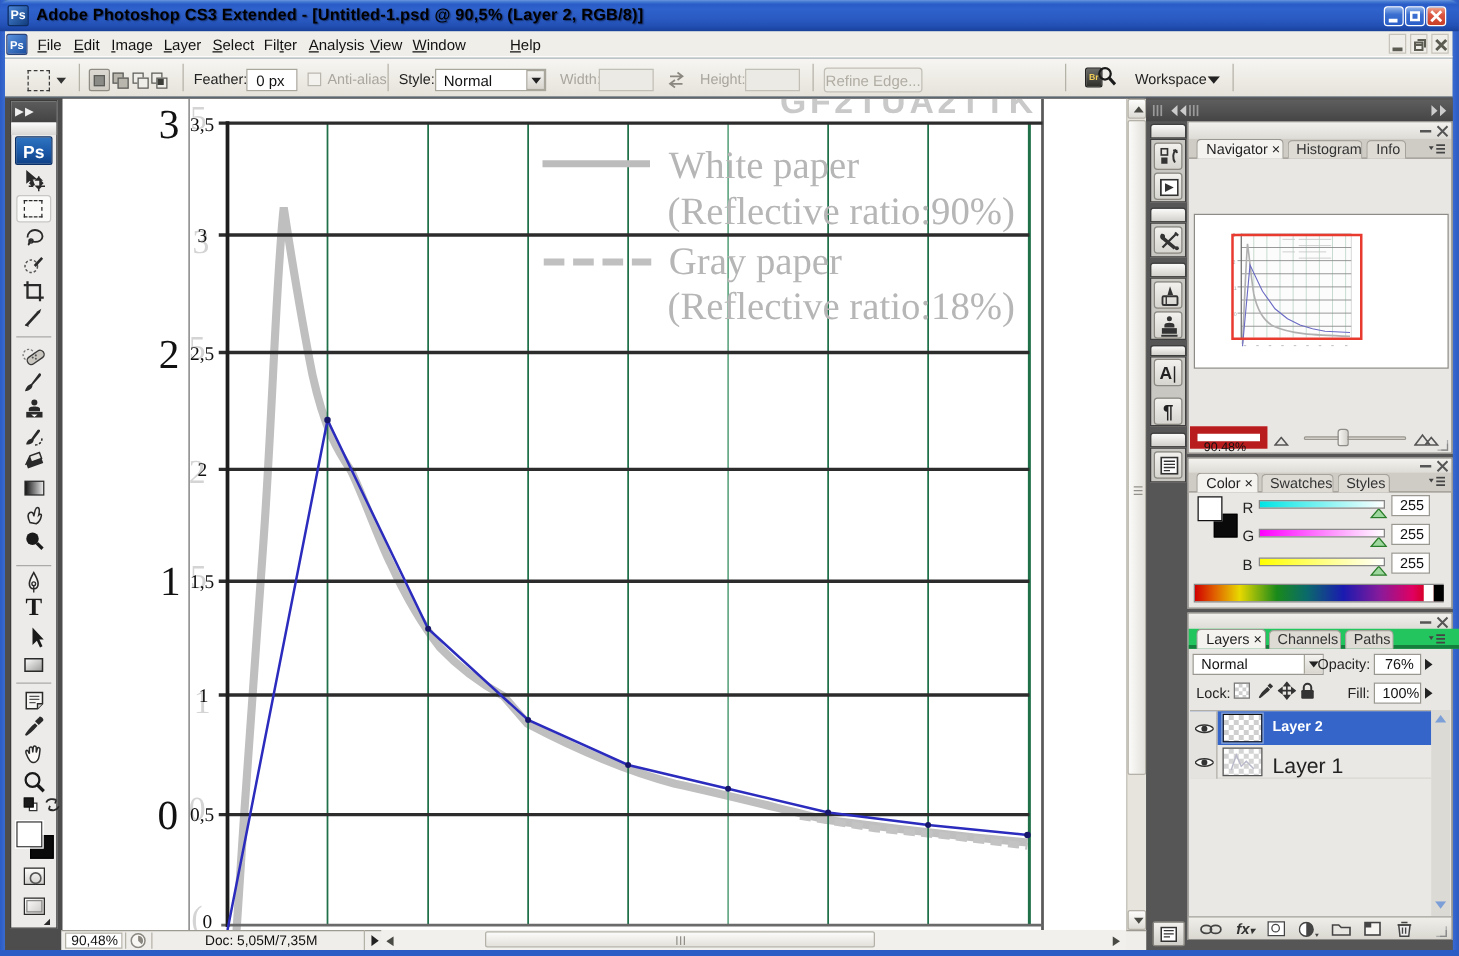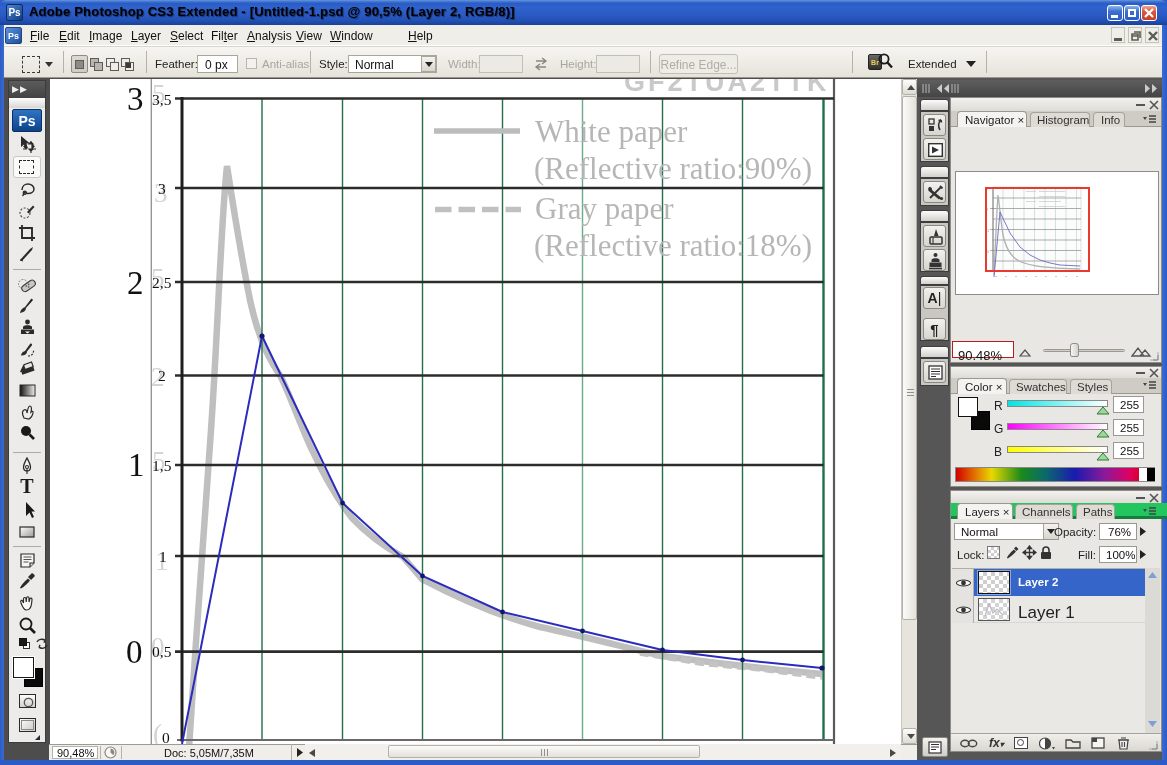--- a/index.html
+++ b/index.html
@@ -133,7 +133,7 @@
       <circle cx="7" cy="7" r="4.6" stroke="#1a1a1a" stroke-width="1.8" fill="none"></circle>
       <path d="M10.5,10.5 L15,15.5" stroke="#1a1a1a" stroke-width="2.4"></path>
     </svg>
-  <div class="olabel" style="left:908px;top:58px;">Extended</div>
+  <div class="olabel" style="left:908px;top:58px;">Workspace</div>
   <svg class="abs" style="left:966px;top:61px" width="11" height="7">
       <path d="M0,0 h10 l-5,6 z" fill="#222"></path>
     </svg>

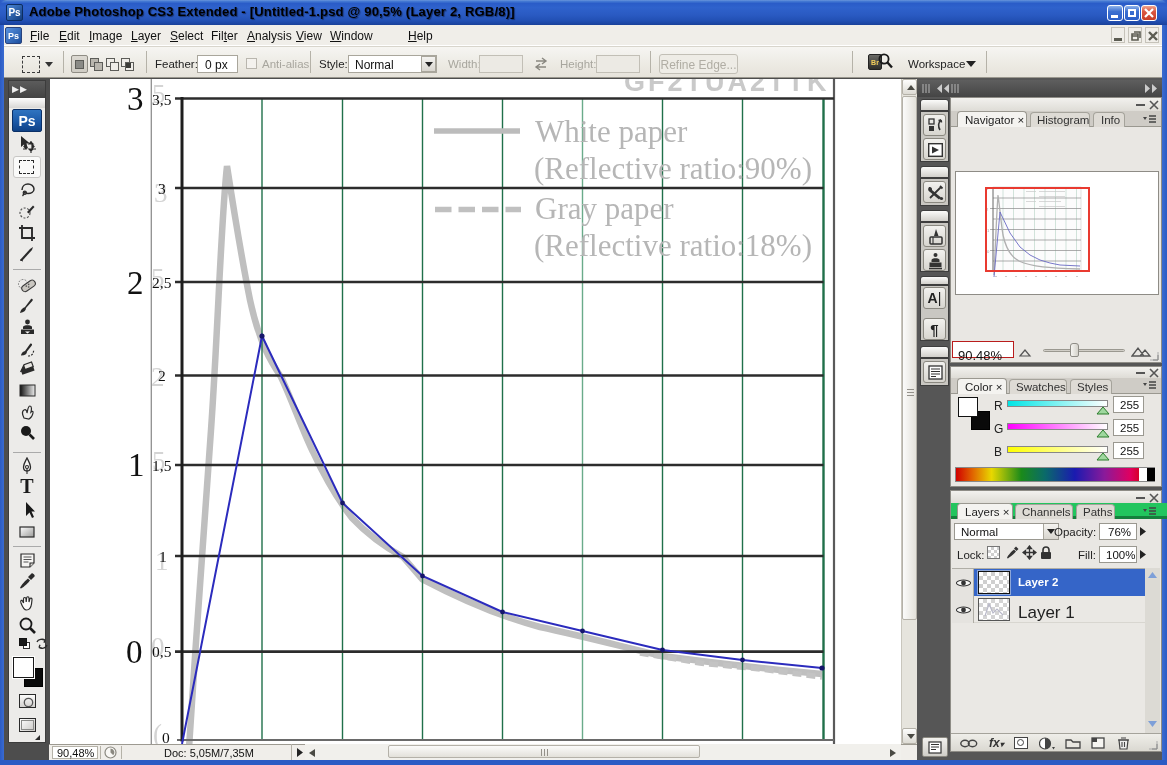--- a/index.html
+++ b/index.html
@@ -514,7 +514,7 @@
       <div class="abs" style="left:29px;top:15px;width:105px;height:85px;border:2.5px solid #e93a30;"></div>
     </div>
 
-    <div class="abs" style="left:1px;top:243px;width:62px;height:17px;background:#fff;border:1px solid #b91c1c;font-size:13px;color:#111;padding:6px 0 0 5px;">90.48%</div>
+    <div class="abs" style="left:1px;top:243px;width:62px;height:17px;background:#fff;border:6px solid #b91c1c;font-size:10px;color:#111;padding:6px 0 0 5px;">90.48%</div>
     <svg class="abs" style="left:68px;top:251px" width="16" height="8">
         <path d="M1,7 L6,1 L11,7 Z" fill="none" stroke="#555" stroke-width="1.2"></path>
       </svg>

